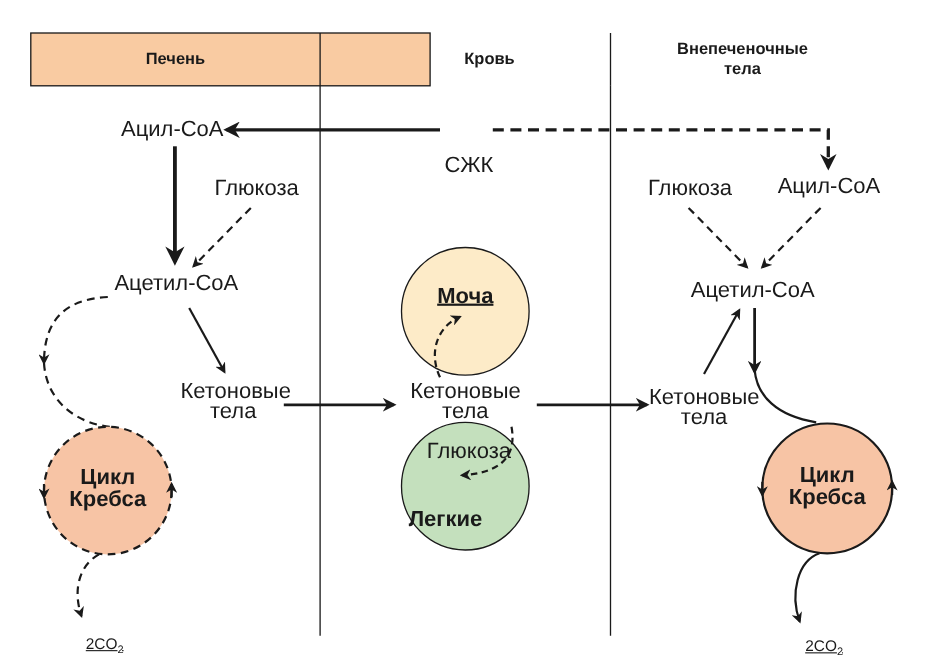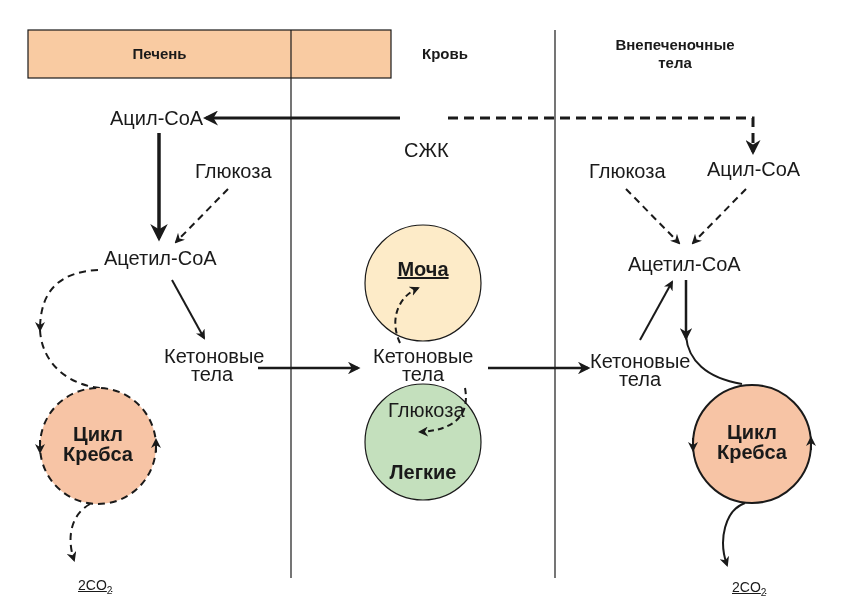--- a/index.html
+++ b/index.html
@@ -91,7 +91,7 @@
 <div class="lbl bold" style="left:383px;top:260px;width:80px;text-decoration:underline;">Моча</div>
 <div class="lbl" style="left:373px;top:347px;width:100px;white-space:normal;background:transparent;">Кетоновые тела</div>
 <div class="lbl" style="left:388px;top:401px;">Глюкоза</div>
-<div class="lbl bold" style="left:383px;top:463px;width:80px;">Легкие</div>
+<div class="lbl bold" style="left:365px;top:463px;width:80px;">Легкие</div>
 
 <div class="lbl" style="left:589px;top:162px;">Глюкоза</div>
 <div class="lbl" style="left:707px;top:160px;">Ацил-СоА</div>

